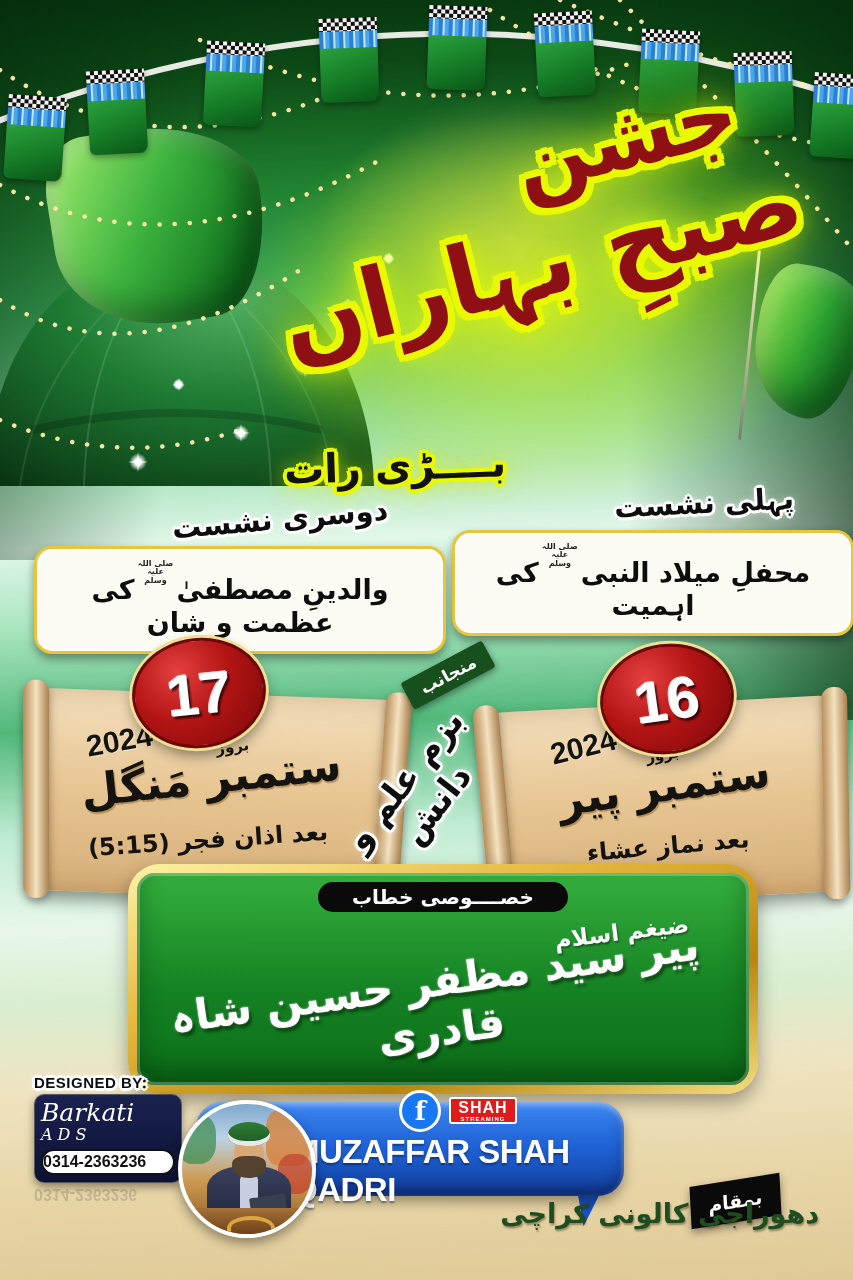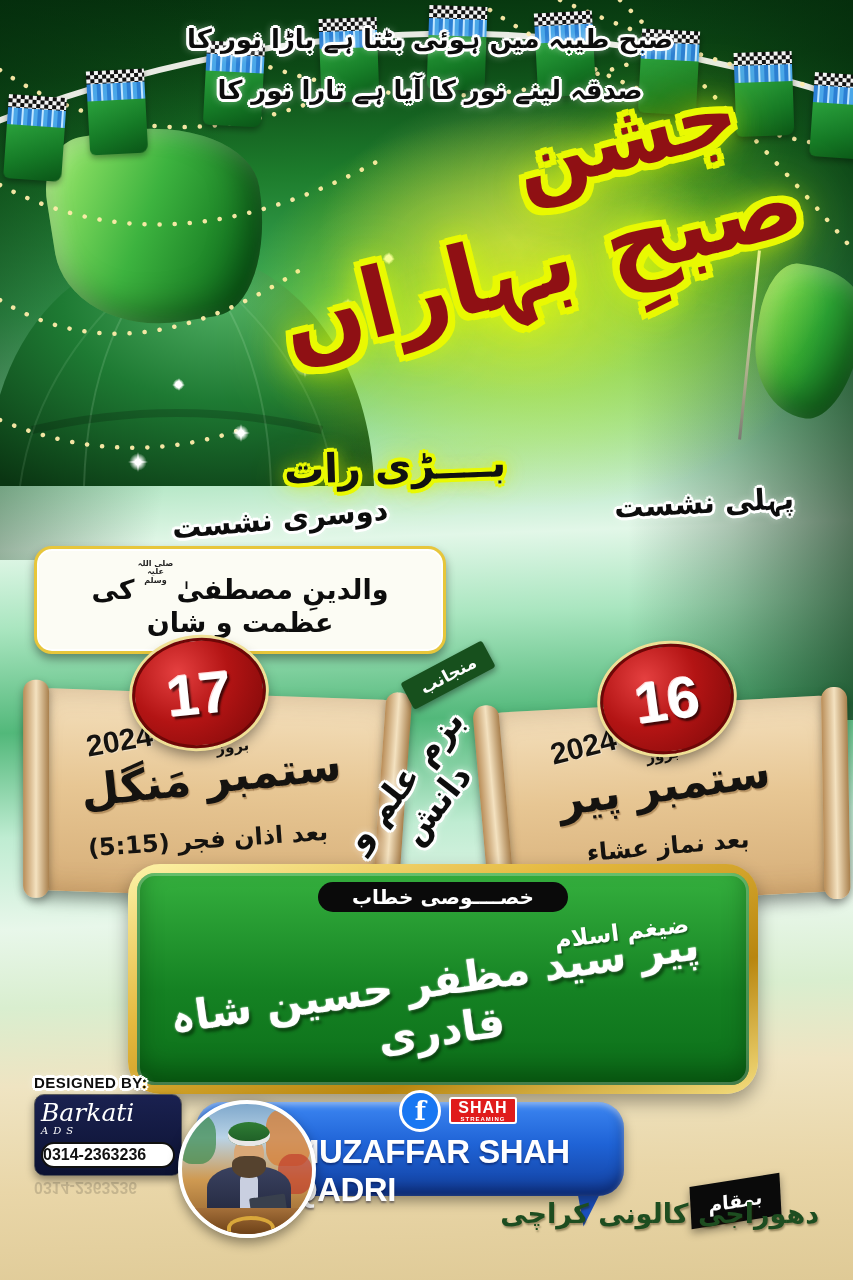--- a/index.html
+++ b/index.html
@@ -292,10 +292,6 @@
   <span class="sparkle" style="left:172px;top:378px;width:13px;height:13px"></span>
   <span class="sparkle" style="left:128px;top:452px;width:20px;height:20px"></span>
 
-  <div class="abs couplet u">
-    <div class="ln outline-w">صبح طیبہ میں ہوئی بٹتا ہے باڑا نور کا</div>
-    <div class="ln outline-w">صدقہ لینے نور کا آیا ہے تارا نور کا</div>
-  </div>
 
   <div class="abs title-glow"></div>
   <div class="abs main-title u">

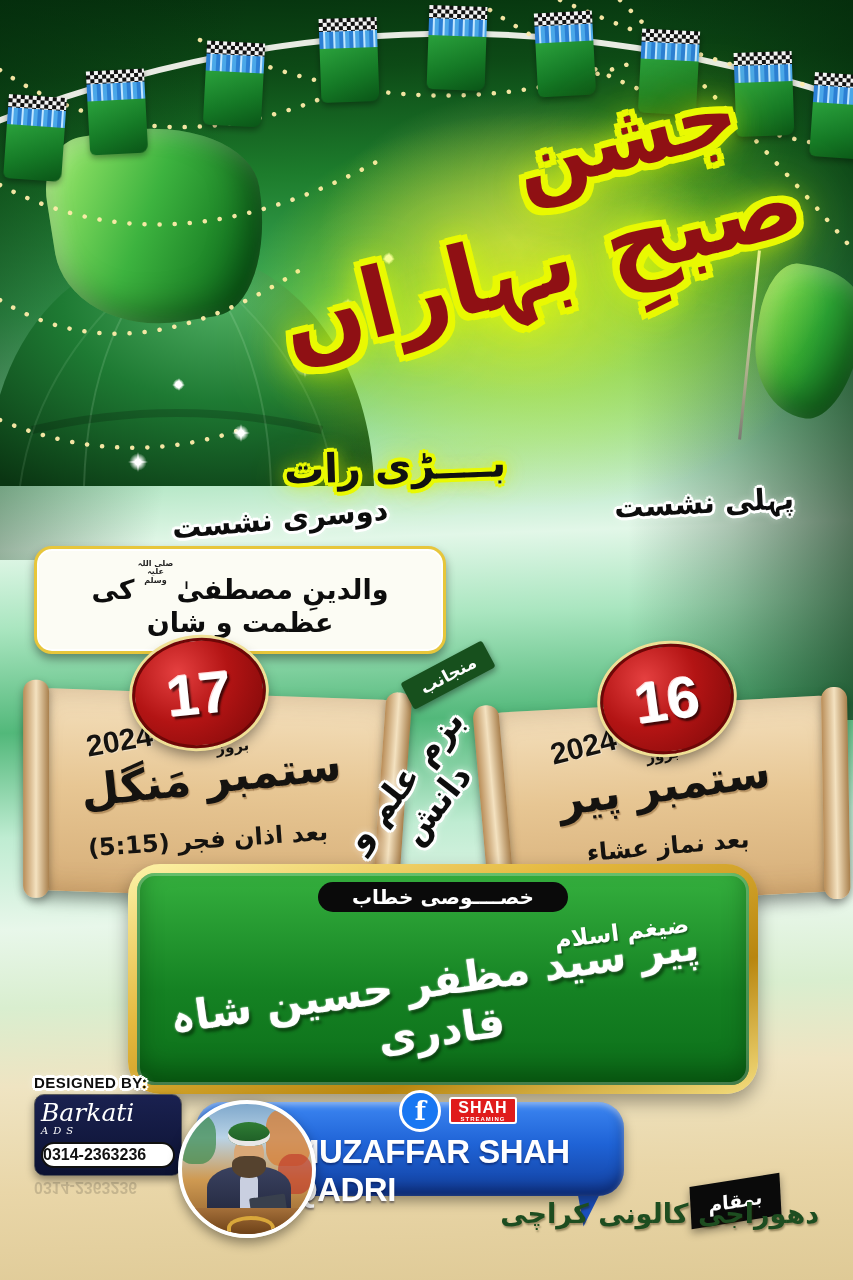--- a/index.html
+++ b/index.html
@@ -301,6 +301,11 @@
   <div class="abs subtitle u glow-y">بــــڑی رات</div>
 
   <div class="abs sess-label u outline-w" style="left:566px;top:486px;width:276px;transform:rotate(-3deg)">پہلی نشست</div>
+  <div class="abs panel" style="left:452px;top:530px;width:396px;height:100px">
+    <div class="tx u">
+      <span>محفلِ میلاد النبی</span><span class="hon u">صلی اللہ علیہ وسلم</span><span>کی اہمیت</span>
+    </div>
+  </div>
 
   <div class="abs sess-label u outline-w" style="left:140px;top:502px;width:280px;transform:rotate(-5deg)">دوسری نشست</div>
   <div class="abs panel" style="left:34px;top:546px;width:406px;height:102px">

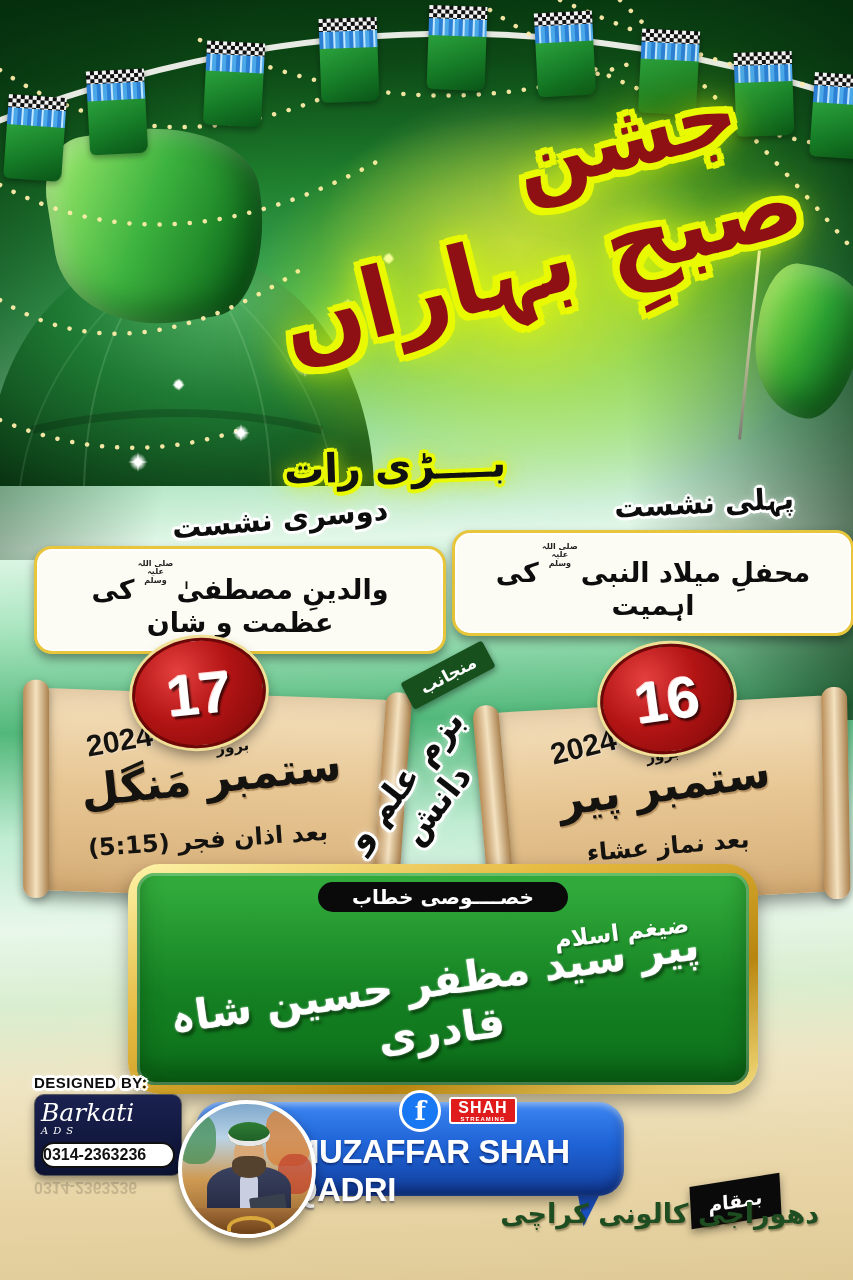--- a/index.html
+++ b/index.html
@@ -129,7 +129,7 @@
   .des .box{margin-top:3px;background:linear-gradient(#1a2150,#0c1232);border:1px solid #555;
          border-radius:10px;padding:5px 6px 7px;box-shadow:0 4px 8px rgba(0,0,0,.4);}
   .des .brand{color:#fff;font-family:"DejaVu Serif",serif;font-style:italic;font-size:25px;line-height:1;}
-  .des .ads{color:#fff;font-family:"DejaVu Serif",serif;font-style:italic;font-size:10px;
+  .des .ads{color:#fff;font-family:"DejaVu Serif",serif;font-style:italic;font-size:16px;
          letter-spacing:5px;line-height:1.2;}
   .des .phone{margin-top:5px;background:#fff;border:2px solid #111;border-radius:13px;
          font-family:"Liberation Sans",sans-serif;font-weight:bold;font-size:16px;color:#111;padding:2px 0;}

